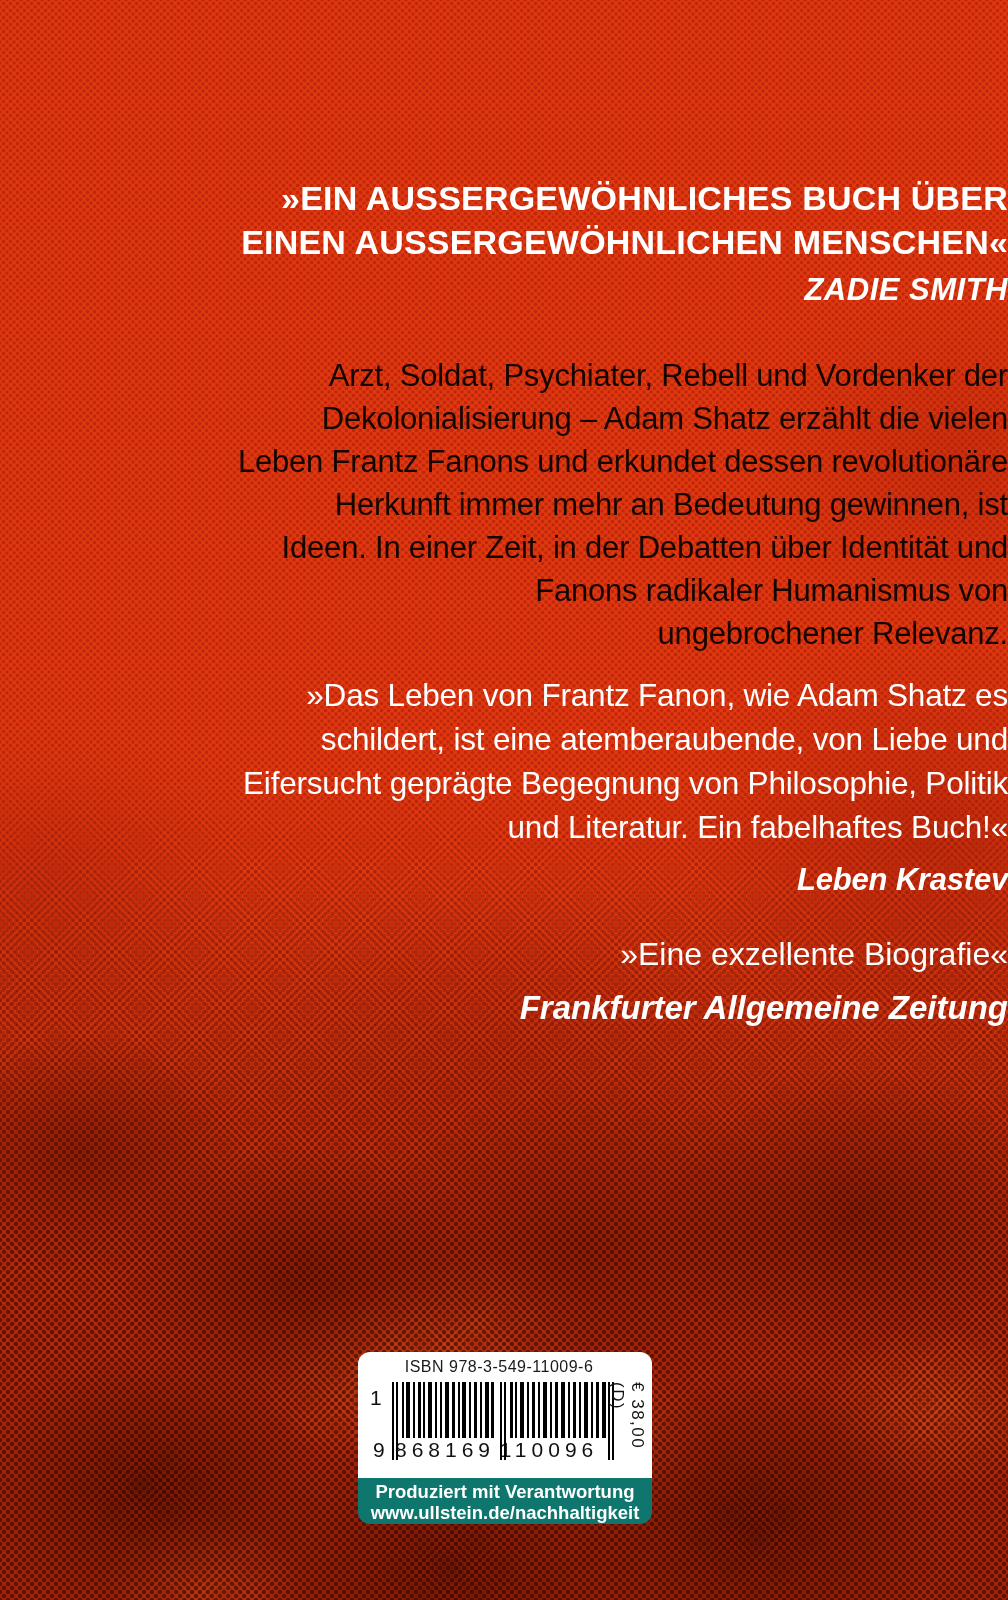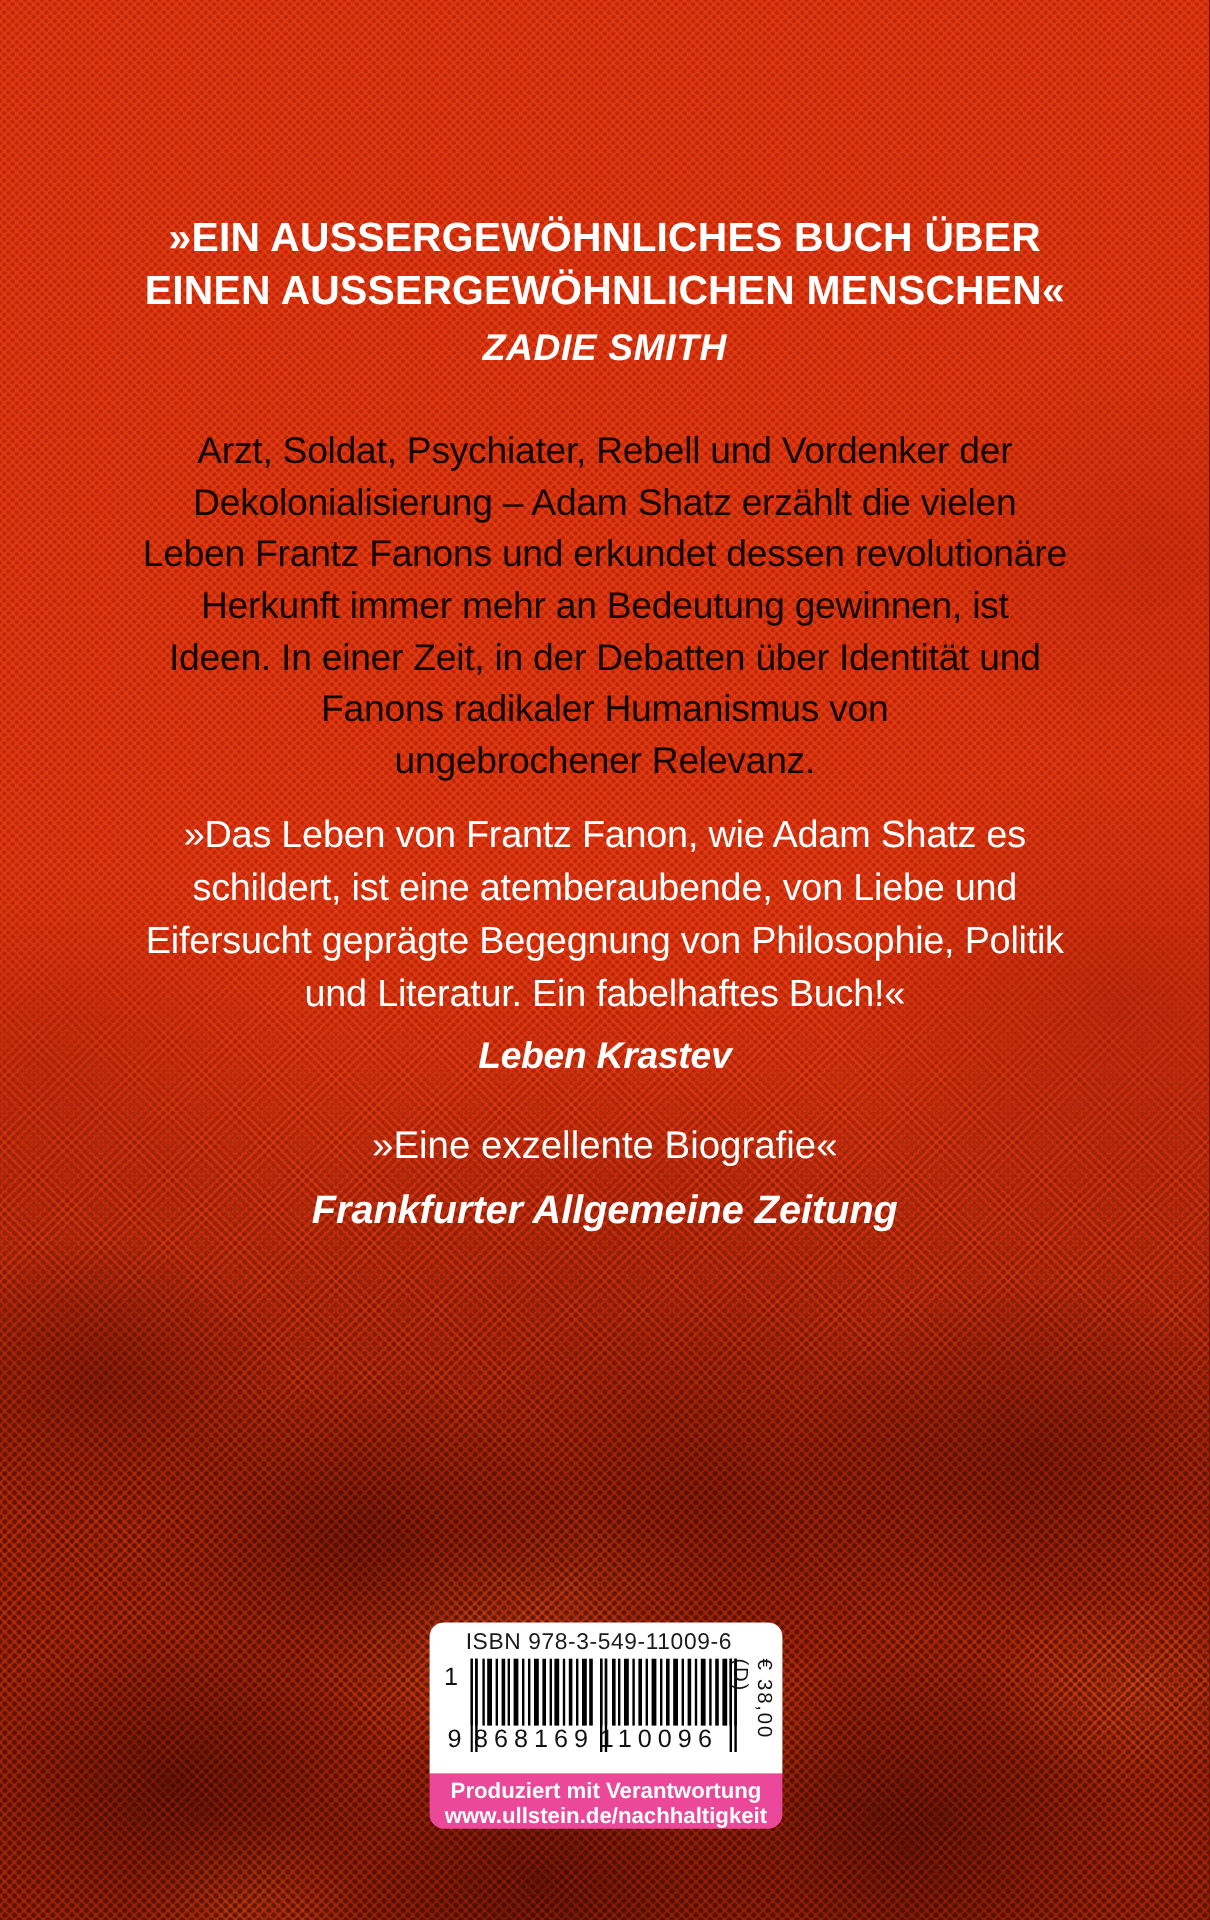--- a/index.html
+++ b/index.html
@@ -52,7 +52,7 @@
     mask-image:linear-gradient(180deg, transparent 48%, #000 78%);
   }
   
-  .txt{position:absolute;left:0;width:1008px;text-align:center;}
+  .txt{position:absolute;left:0;width:1008px;text-align:right;}
   .q1{top:176px;color:#ffffff;font-weight:700;font-size:34px;line-height:44px;letter-spacing:.2px;}
   .q1 .attr{font-style:italic;font-size:31px;margin-top:4px;letter-spacing:.5px;}
   .blurb{top:342px;color:#150500;font-weight:500;font-size:31px;line-height:43px;letter-spacing:-.2px;margin-top:12px;}

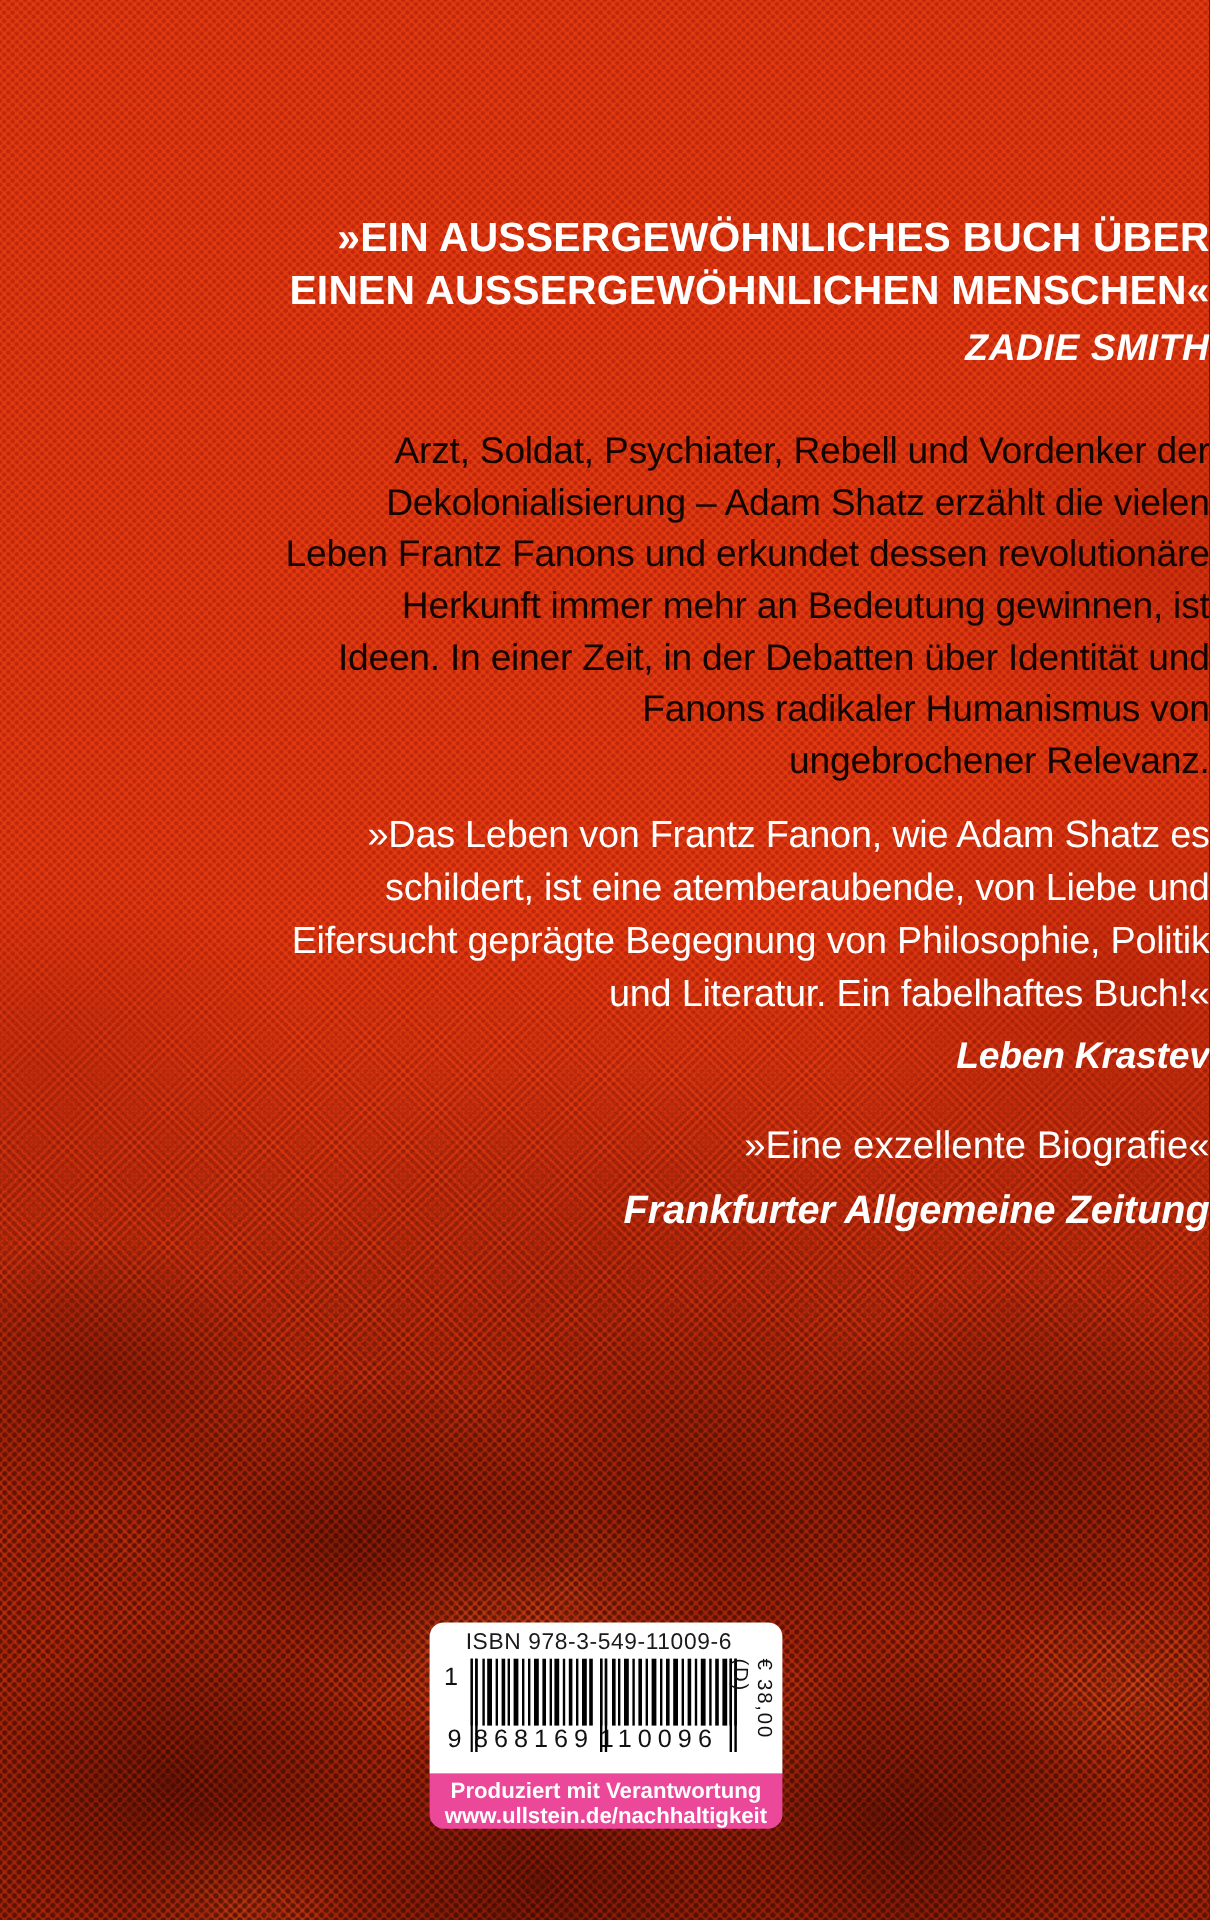--- a/index.html
+++ b/index.html
@@ -67,7 +67,7 @@
     border-radius:12px 12px 0 0;color:#161616;
   }
   .isbn{position:absolute;top:6px;left:20px;right:32px;text-align:center;
-        font-size:19px;letter-spacing:.5px;color:#1a1a1a;}
+        font-size:16px;letter-spacing:.5px;color:#1a1a1a;}
   .lead-digit{position:absolute;left:12px;top:34px;font-size:21px;color:#111;}
   .bc-wrap{position:absolute;left:34px;top:30px;width:224px;height:82px;}
   .bc-bars,.bc-guards{position:absolute;top:0;left:0;}

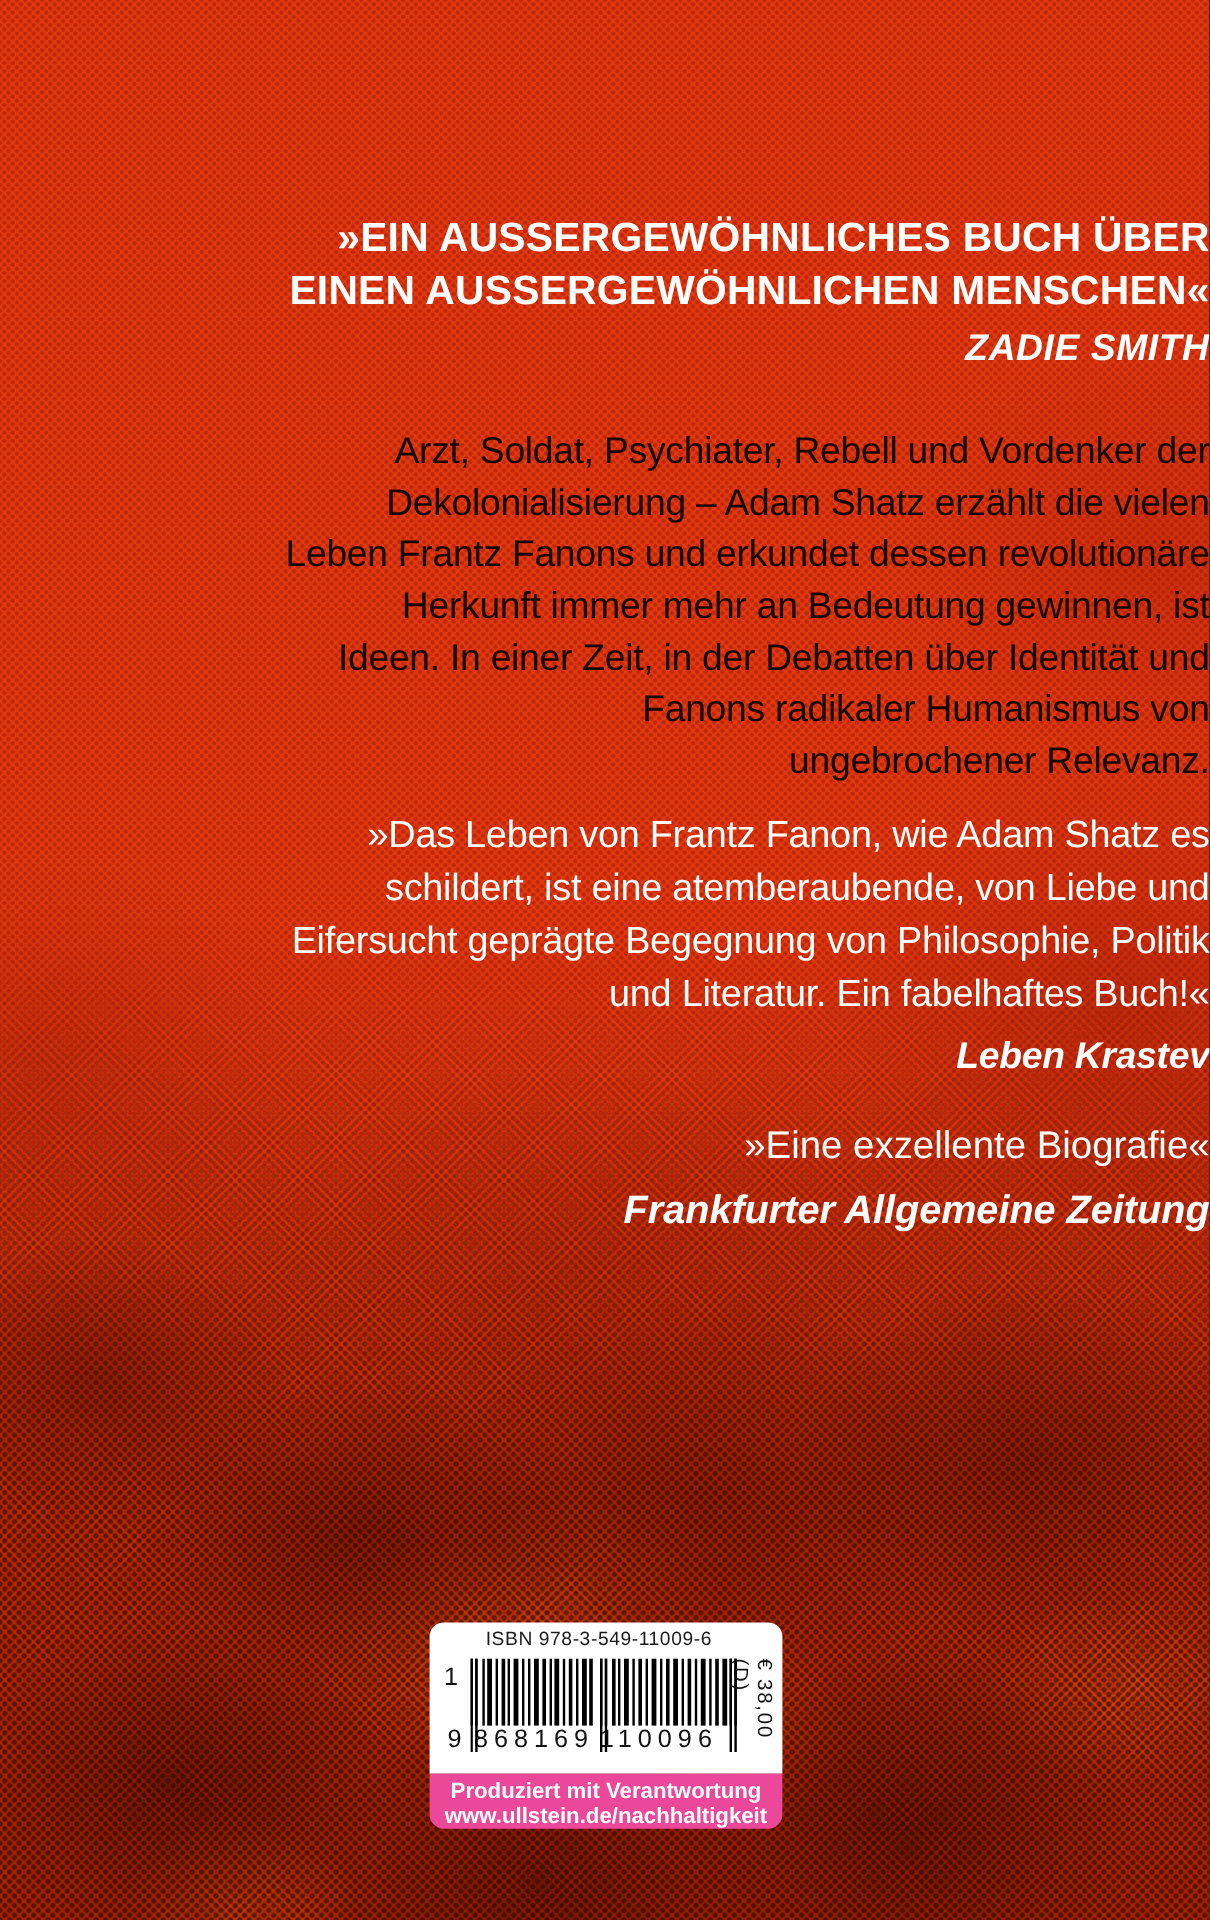--- a/index.html
+++ b/index.html
@@ -83,7 +83,7 @@
     font-size:17px;letter-spacing:1.5px;color:#111;
   }
   .label-black{
-    background:#ec4899;border-radius:0 0 12px 12px;height:46px;
+    background:#0f766e;border-radius:0 0 12px 12px;height:46px;
     color:#ffffff;font-weight:700;font-size:18.5px;line-height:21px;
     text-align:center;padding-top:3px;box-sizing:border-box;
   }

